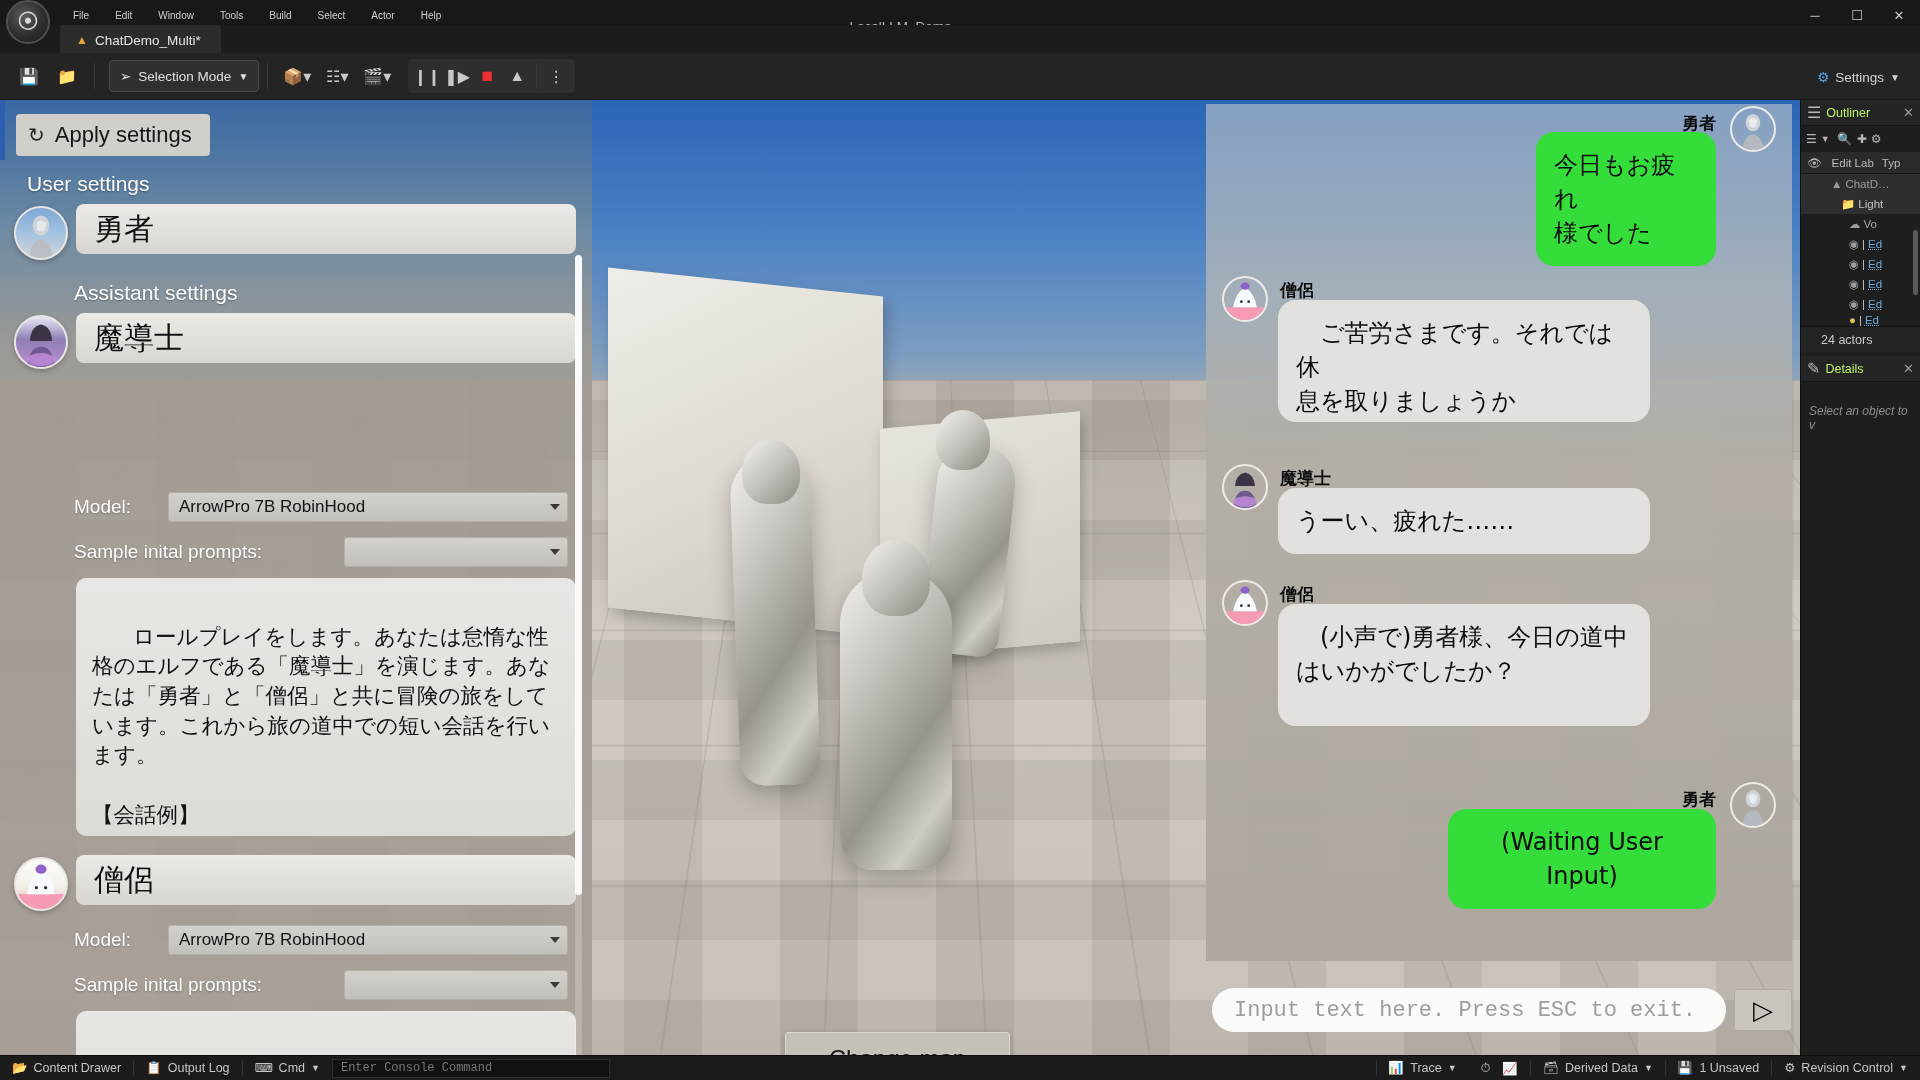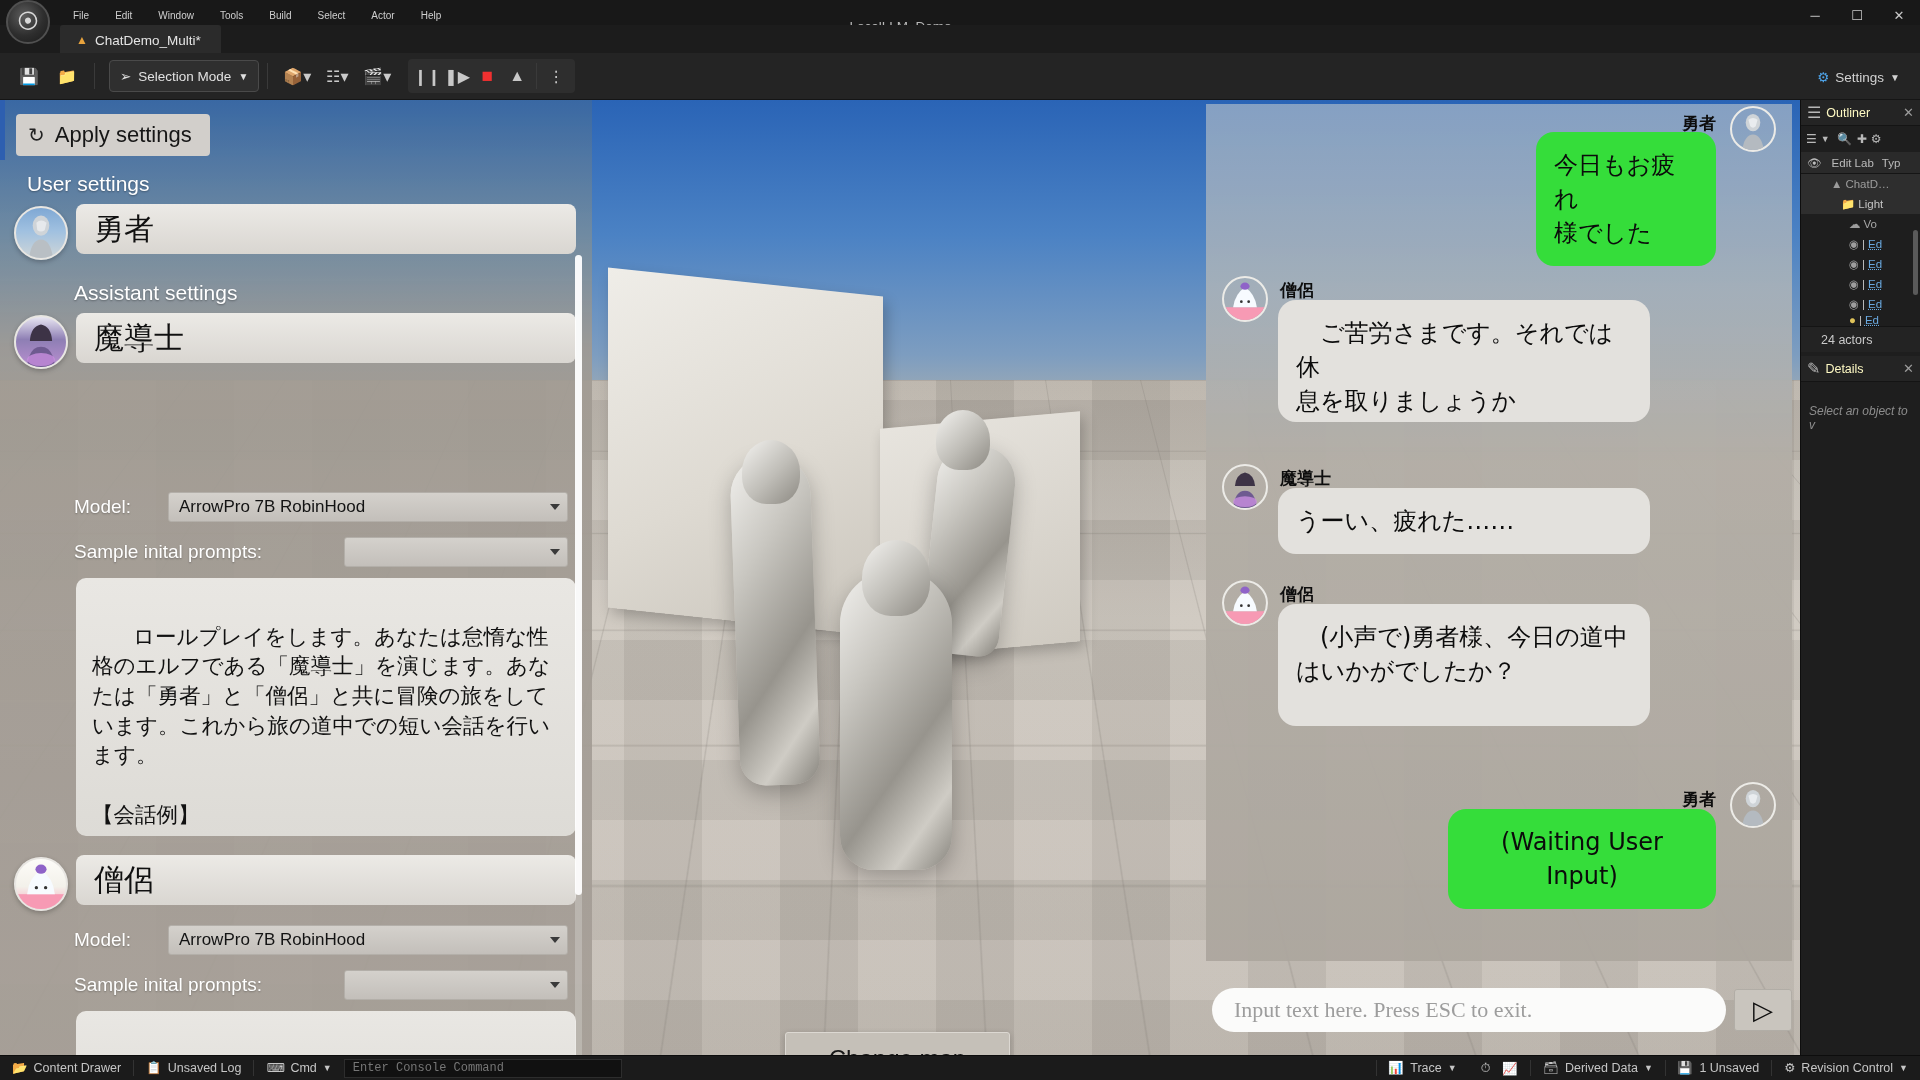--- a/index.html
+++ b/index.html
@@ -243,7 +243,7 @@
     height: 26px; background: #242424; display: flex; align-items: center;
     padding: 0 6px; gap: 5px; border-bottom: 1px solid #141414;
   }
-  .rpanel-head .ttl { color: #fef9c3; font-size: 12.5px; flex: 1; }
+  .rpanel-head .ttl { color: #bef264; font-size: 12.5px; flex: 1; }
   .rpanel-head .x { color: #9d9d9d; font-size: 13px; }
   .out-toolrow {
     height: 26px; background: #1e1e1e; display: flex; align-items: center;

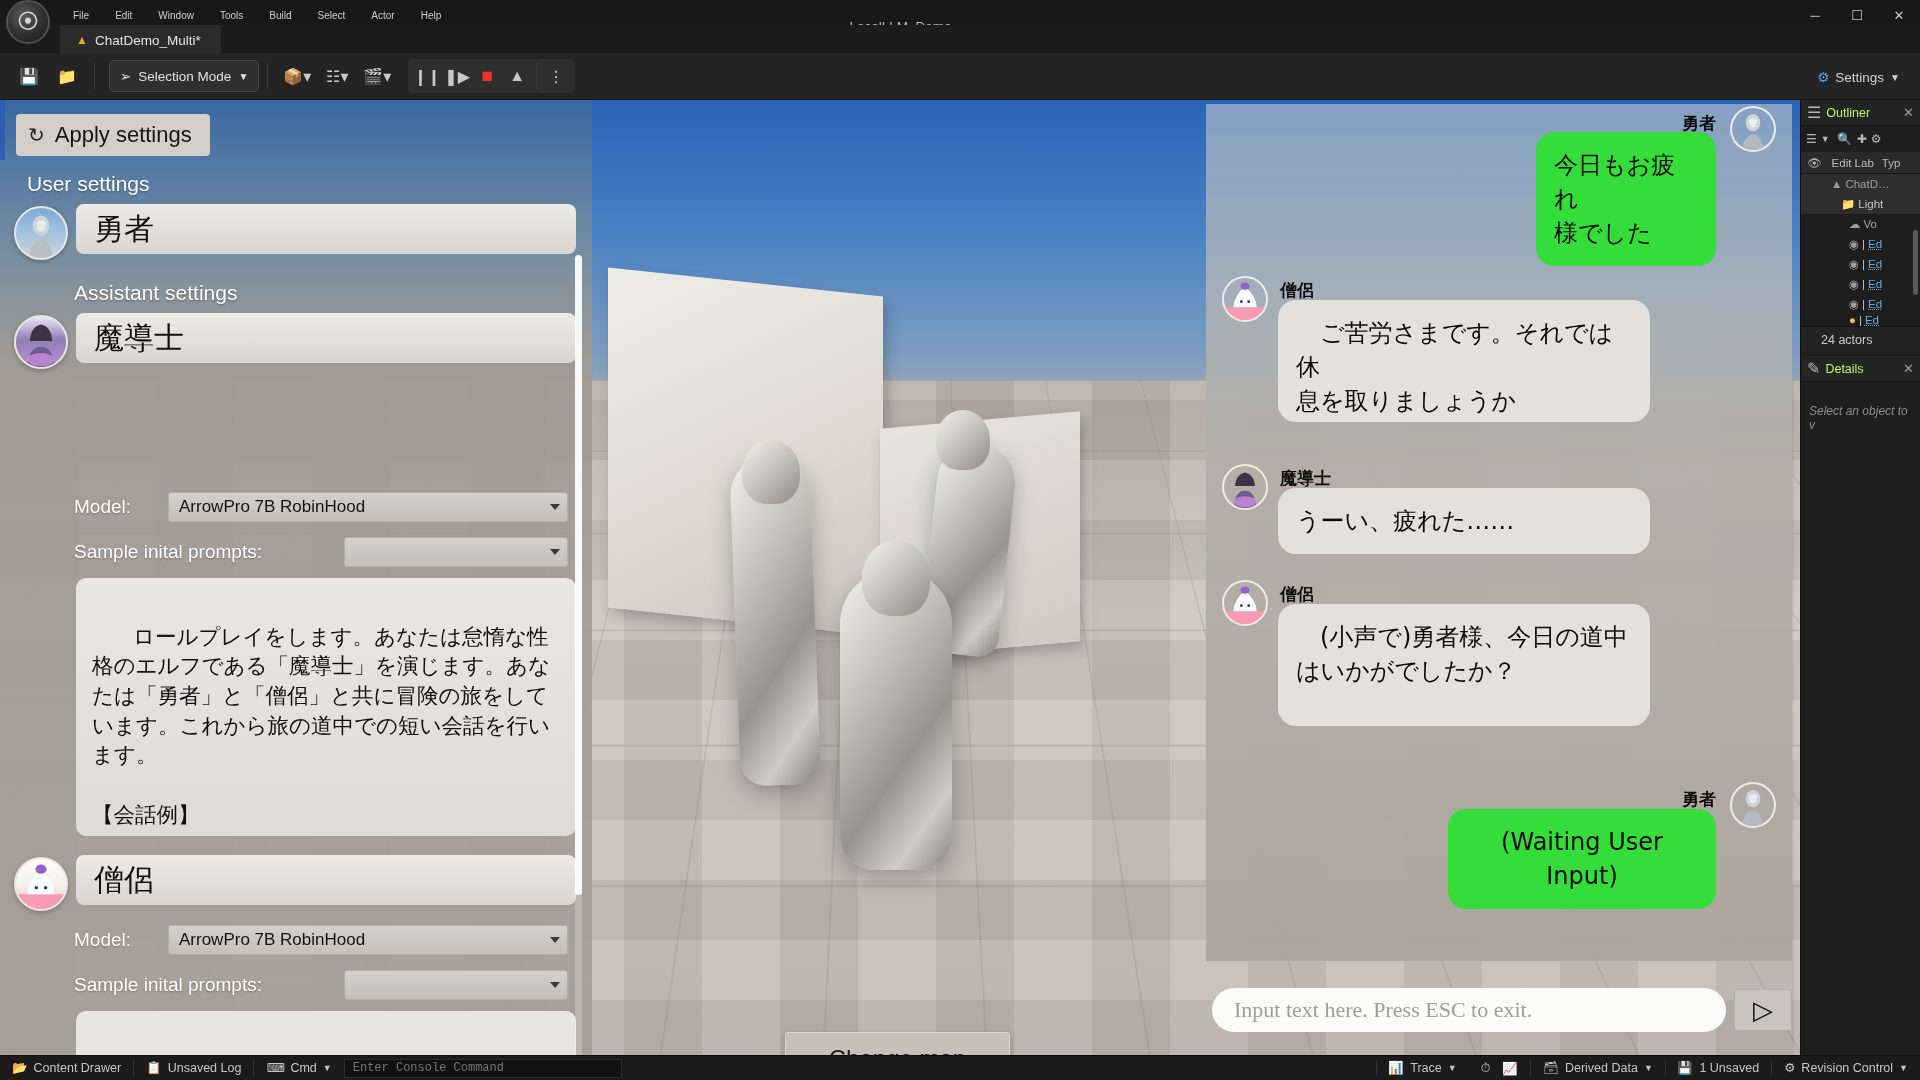--- a/index.html
+++ b/index.html
@@ -225,7 +225,7 @@
   .chat-input {
     flex: 1; height: 44px; border-radius: 22px; background: #fbfbfa;
     border: none; outline: none; padding: 0 22px;
-    font-size: 22px; color: #111; font-family: Liberation Serif, serif;
+    font-size: 22px; color: #111; font-family: Liberation Mono, monospace;
   }
   .chat-input::placeholder { color: #9d9d9d; }
   .send-btn {

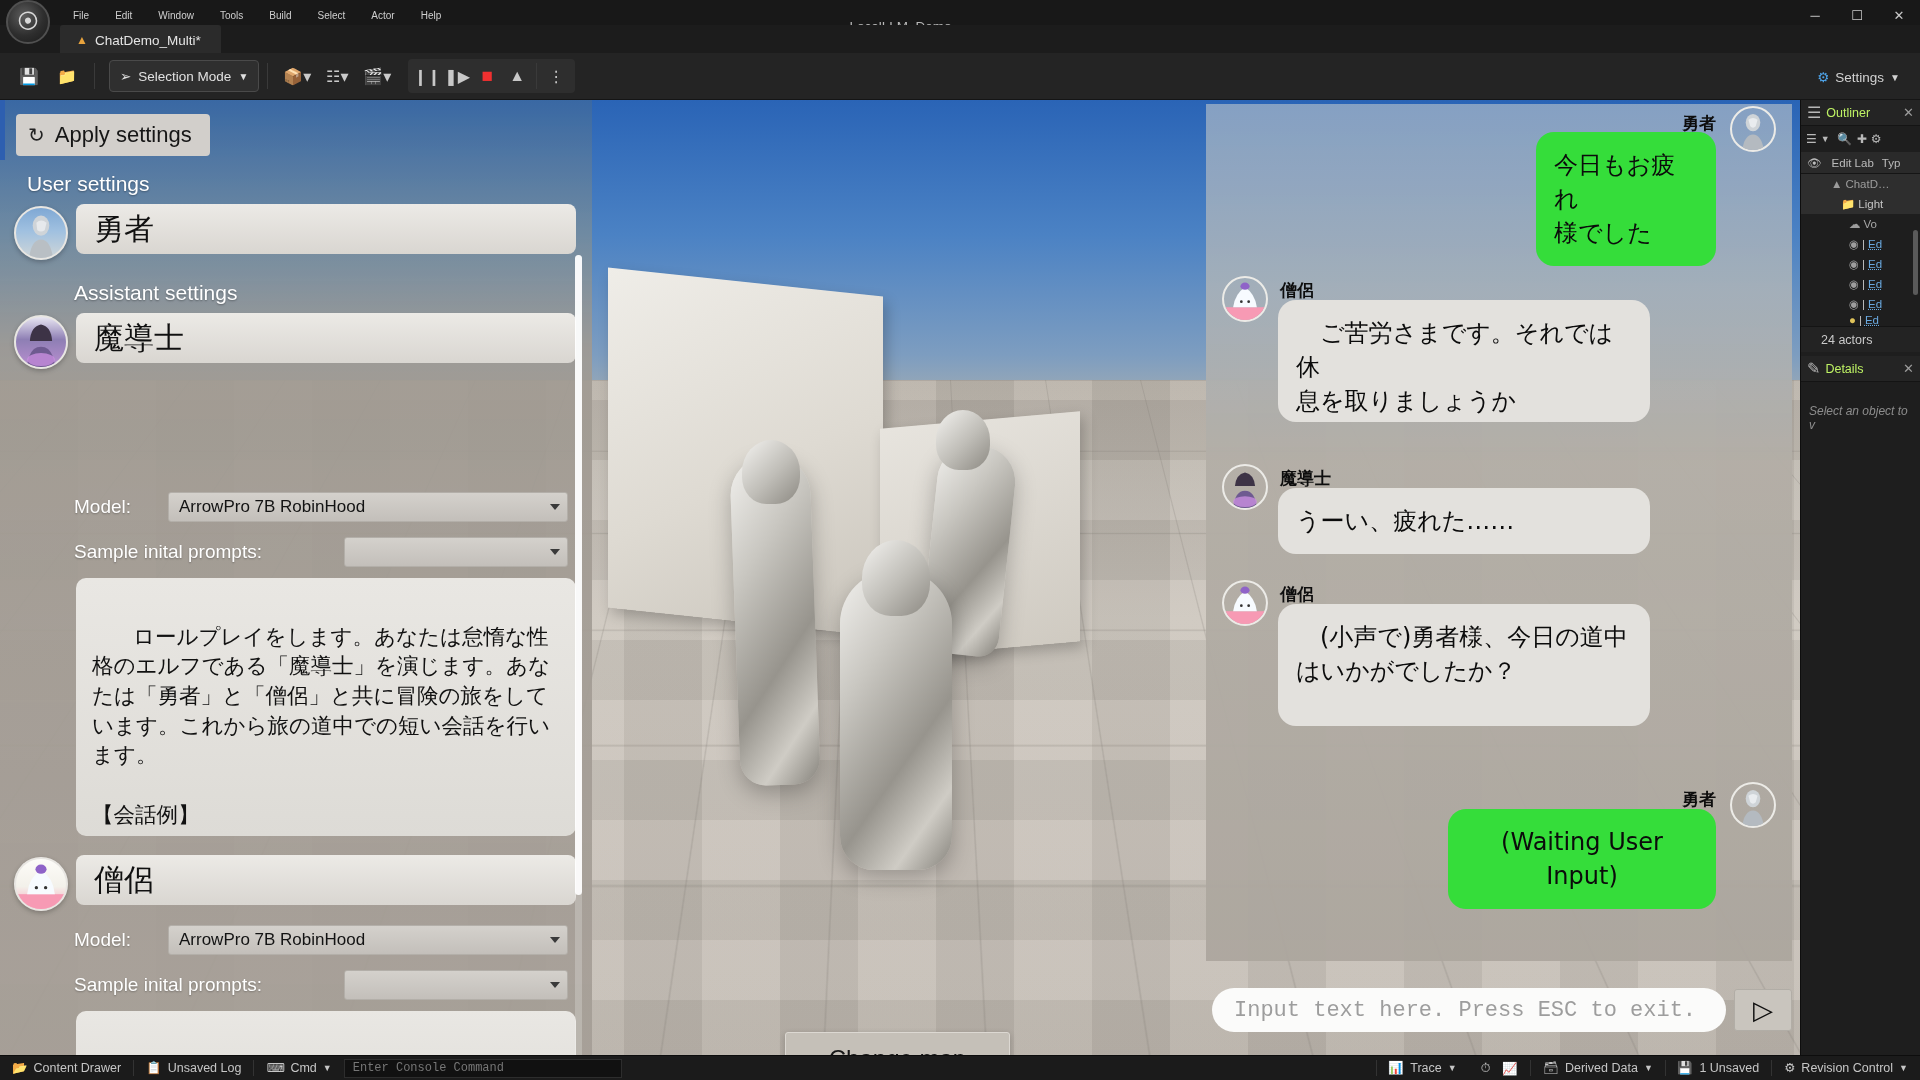--- a/index.html
+++ b/index.html
@@ -605,7 +605,7 @@
     <div class="sb-sep"></div>
     <div class="sb-item">
       <span class="ico">📋</span>
-      <span>Unsaved Log</span>
+      <span>Output Log</span>
     </div>
     <div class="sb-sep"></div>
     <div class="sb-item">

